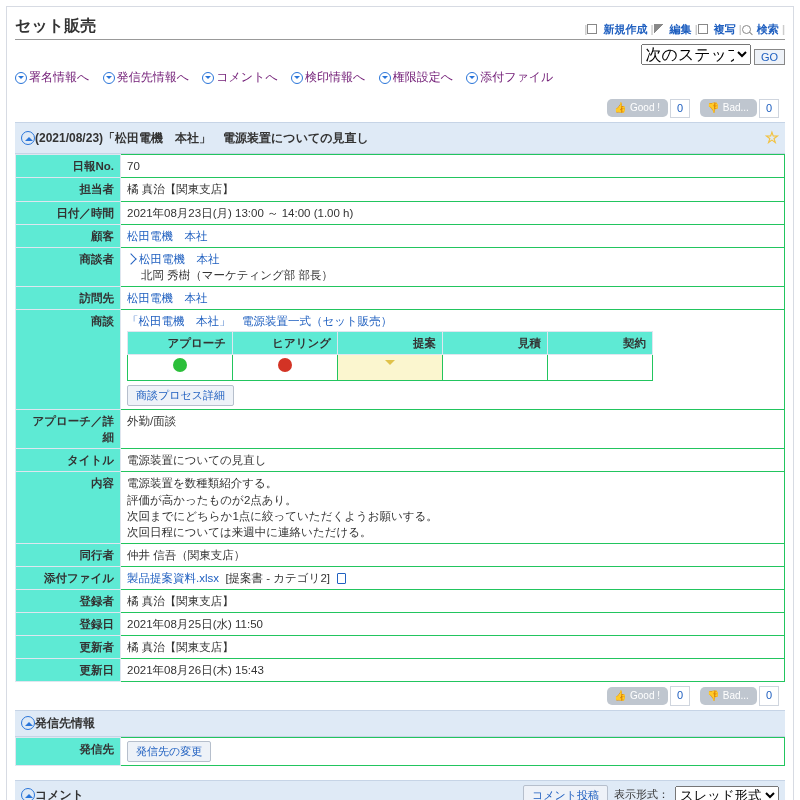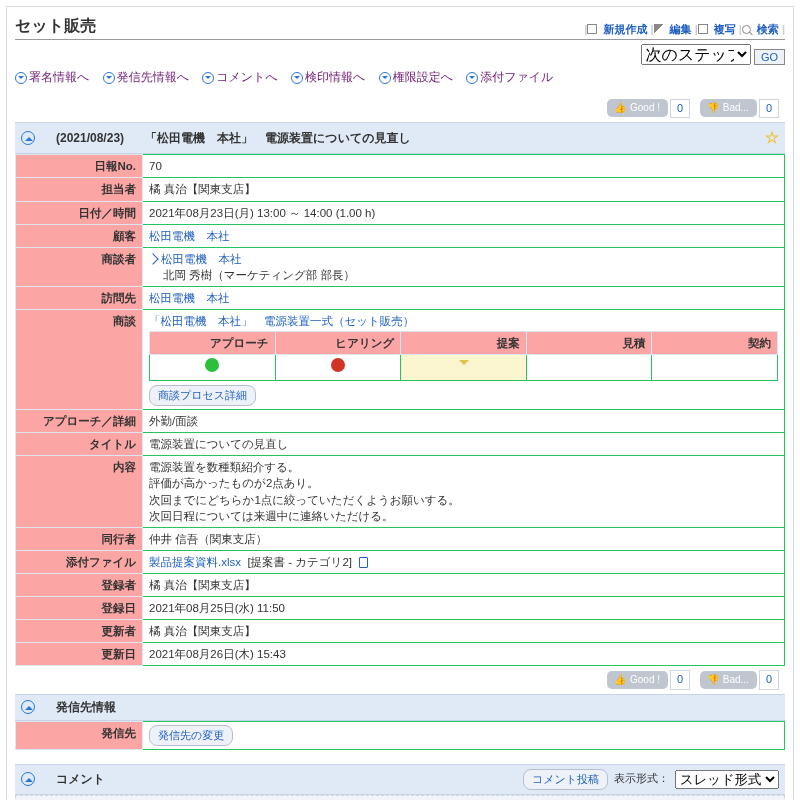--- a/index.html
+++ b/index.html
@@ -18,7 +18,7 @@
   .rate-bar{text-align:right;margin:4px 0}
   .rate-btn{display:inline-block;font-size:10px;background:#bfc6cf;color:#fff;padding:2px 8px;border-radius:5px;vertical-align:middle}
   .rate-ct{display:inline-block;border:1px solid #cfd5de;padding:1px 6px;font-size:11px;margin:0 6px 0 2px;vertical-align:middle;color:#2060c0}
-  .sec-hd{background:#dfeaf6;border-top:1px solid #c6d4e6;border-bottom:1px solid #c6d4e6;padding:4px 6px;display:flex;align-items:center;gap:21px;font-weight:bold}
+  .sec-hd{background:#dfeaf6;border-top:1px solid #c6d4e6;border-bottom:1px solid #c6d4e6;padding:4px 6px;display:flex;align-items:center;gap:0;font-weight:bold}
   .sec-hd .star{margin-left:auto;color:#f3c23e;font-size:16px}
   .circ-toggle{display:inline-block;width:14px;height:14px;border:1.5px solid #2975d9;border-radius:50%;position:relative}
   .circ-toggle::after{content:"";position:absolute;left:3px;top:3px;border:4px solid transparent;border-bottom-color:#2975d9;transform:translateY(-2px)}

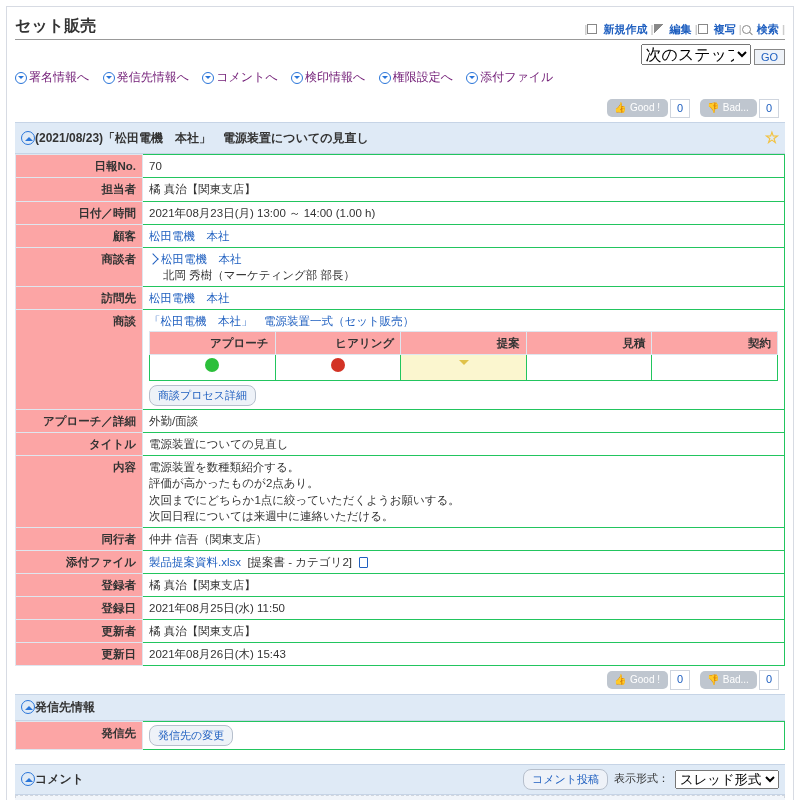--- a/index.html
+++ b/index.html
@@ -23,7 +23,7 @@
   .circ-toggle{display:inline-block;width:14px;height:14px;border:1.5px solid #2975d9;border-radius:50%;position:relative}
   .circ-toggle::after{content:"";position:absolute;left:3px;top:3px;border:4px solid transparent;border-bottom-color:#2975d9;transform:translateY(-2px)}
   table.detail{width:100%;border-collapse:collapse}
-  table.detail th{width:127px;text-align:right;background:#fca5a5;border:1px solid #dfe6ef;padding:3px 6px;font-weight:bold;vertical-align:top;font-size:11.5px}
+  table.detail th{width:105px;text-align:right;background:#5eead4;border:1px solid #dfe6ef;padding:3px 6px;font-weight:bold;vertical-align:top;font-size:11.5px}
   table.detail td{border:1px solid #22c55e;padding:3px 6px;font-size:11.5px;vertical-align:top}
   a.lk{color:#2060c0;text-decoration:none}
   .proc-wrap{margin-top:2px}

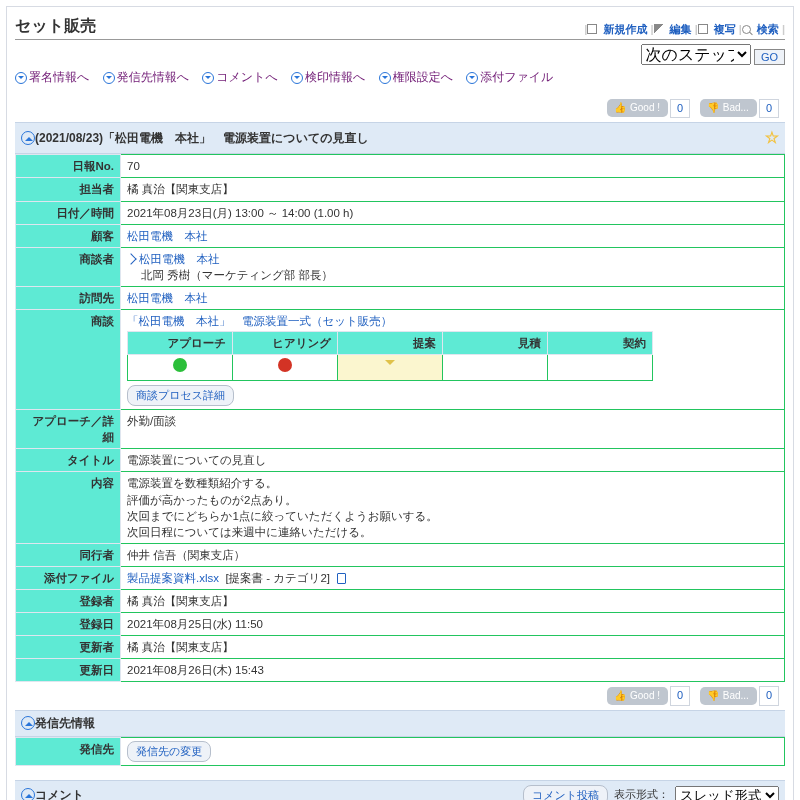--- a/index.html
+++ b/index.html
@@ -34,7 +34,7 @@
   .g{background:#2bbf3a}.r{background:#d33325}
   .proc td.hl{background:#fbf6cf}
   .arrow-dn{display:inline-block;width:0;height:0;border:5px solid transparent;border-top-color:#e0c24a}
-  .btn-s{font-size:11px;border:1px solid #b6bfcc;background:#eef2f8;padding:2px 8px;color:#2060c0;border-radius:8px}
+  .btn-s{font-size:11px;border:1px solid #b6bfcc;background:#eef2f8;padding:2px 8px;color:#2060c0;border-radius:2px}
   .sec-gap{height:14px}
   .comment-hd-row{display:flex;align-items:center}
   .comment-tools{margin-left:auto;font-weight:normal;font-size:11px;display:flex;align-items:center;gap:6px}

